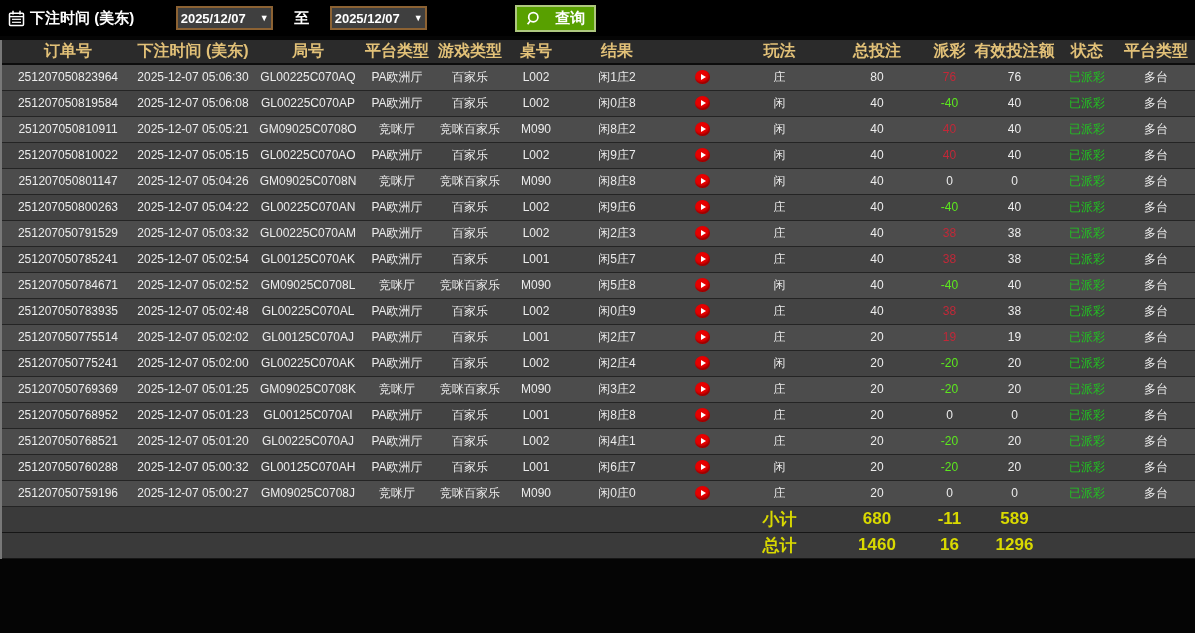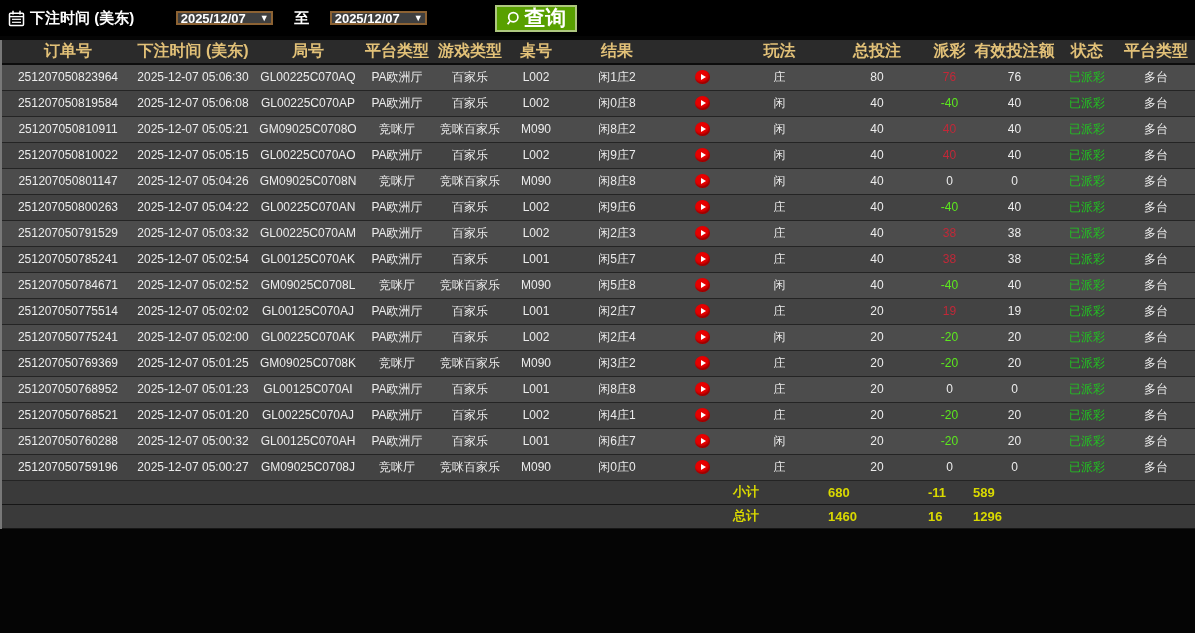--- a/index.html
+++ b/index.html
@@ -27,7 +27,7 @@
   .page-title{color:#fff;font-weight:bold;font-size:15px;}
   .datebox{
     display:inline-flex;align-items:center;justify-content:center;gap:14px;
-    width:97px;height:14px;background:#3f3f3f;
+    width:97px;height:24px;background:#3f3f3f;
     border:2px solid var(--date-border);
     color:#fff;font-weight:bold;font-size:13px;cursor:pointer;
   }

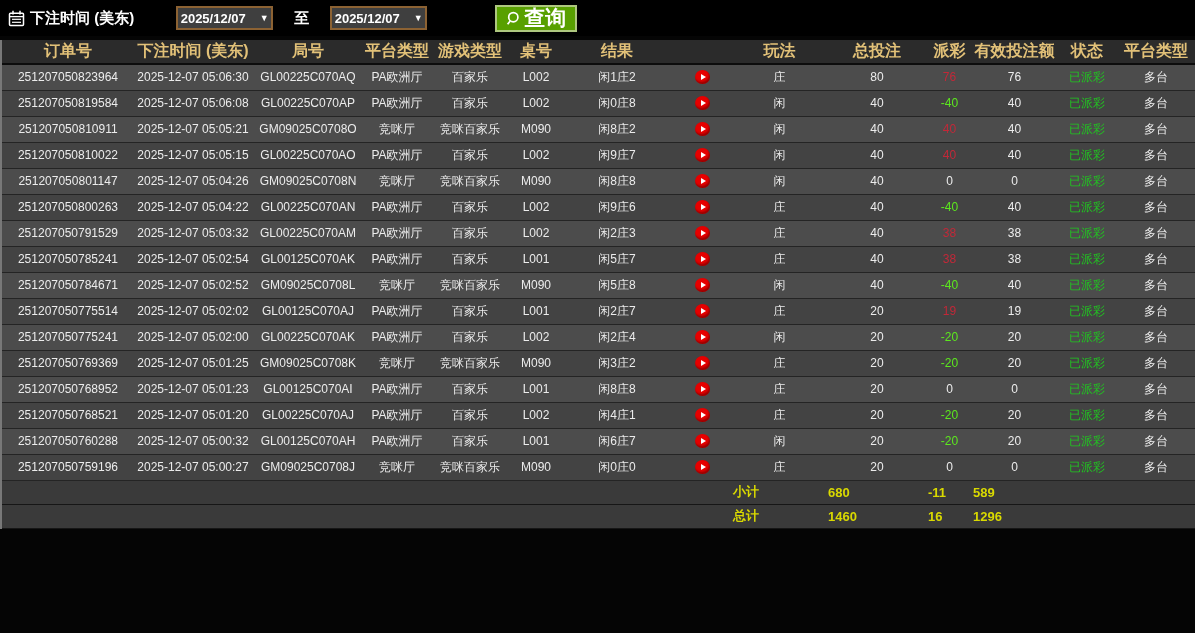--- a/index.html
+++ b/index.html
@@ -35,12 +35,12 @@
   .db1{margin-left:42px;}
   .to-label{color:#fff;font-weight:bold;font-size:15px;margin:0 21px;}
   .query-btn{
-    margin-left:68px;
-    display:inline-flex;align-items:center;gap:3px;
+    margin-left:88px;
+    display:inline-flex;align-items:center;gap:14px;
     height:27px;padding:0 9px;
     background:var(--accent-green);
     border:2px solid #aec77f;
-    color:#fff;font-weight:bold;font-size:21px;cursor:pointer;
+    color:#fff;font-weight:bold;font-size:15px;cursor:pointer;
     font-family:"Liberation Sans","DejaVu Sans",sans-serif;
   }
   

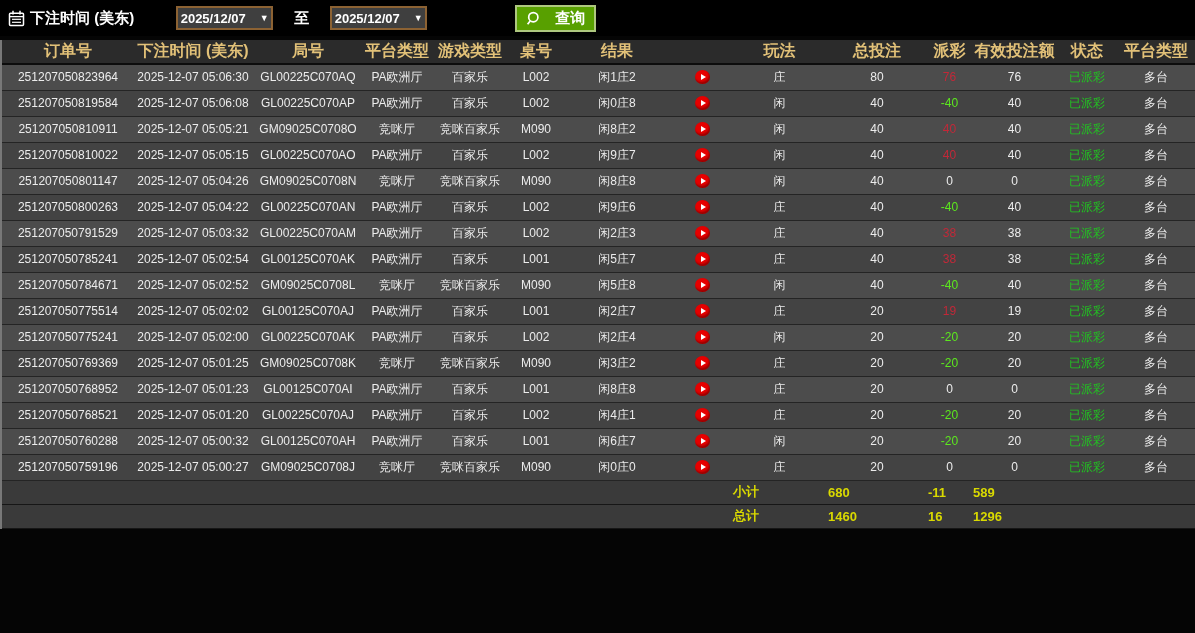--- a/index.html
+++ b/index.html
@@ -320,6 +320,24 @@
           <td>多台</td>
         </tr>
         <tr>
+          <td>251207050783935</td>
+          <td>2025-12-07 05:02:48</td>
+          <td>GL00225C070AL</td>
+          <td>PA欧洲厅</td>
+          <td>百家乐</td>
+          <td>L002</td>
+          <td>闲0庄9</td>
+          <td>
+            <div class="play-icon"></div>
+          </td>
+          <td>庄</td>
+          <td>40</td>
+          <td class="pay-pos">38</td>
+          <td>38</td>
+          <td class="status-paid">已派彩</td>
+          <td>多台</td>
+        </tr>
+        <tr>
           <td>251207050775514</td>
           <td>2025-12-07 05:02:02</td>
           <td>GL00125C070AJ</td>

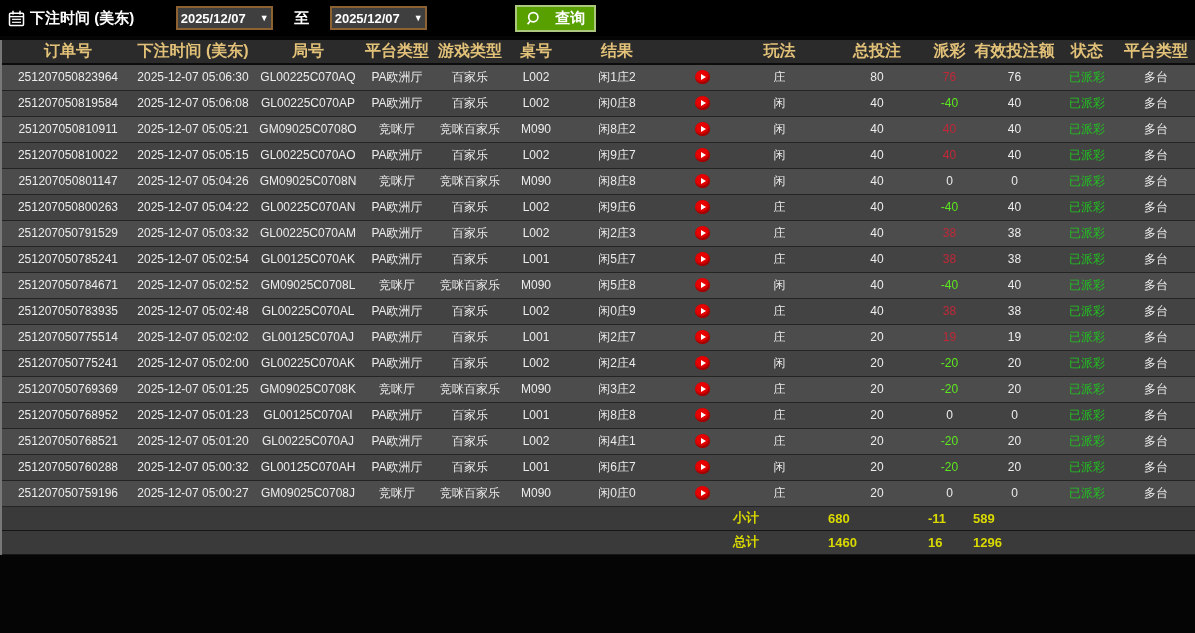--- a/index.html
+++ b/index.html
@@ -61,8 +61,8 @@
   tbody tr:nth-child(even){background:#434343;}
   tfoot tr{background:#3a3a3a;border-bottom:1px solid #161616;}
   tfoot td{
-    height:24px;font-size:13px;font-weight:bold;
-    color:var(--totals-yellow);text-align:left;white-space:nowrap;
+    height:24px;font-size:17px;font-weight:bold;
+    color:var(--totals-yellow);text-align:center;white-space:nowrap;
   }
   .pay-pos{color:var(--payout-positive);}
   .pay-neg{color:var(--payout-negative);}

